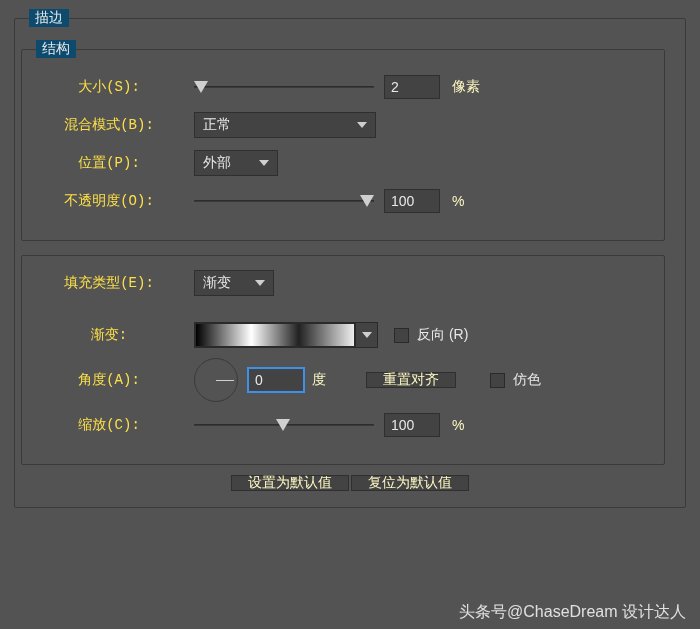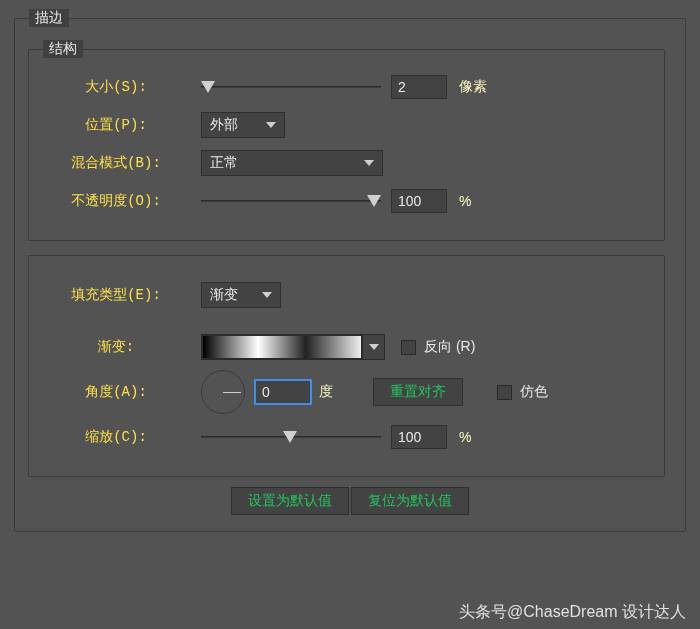--- a/index.html
+++ b/index.html
@@ -28,7 +28,7 @@
       position: absolute;
       top: -10px;
       left: 14px;
-      background: #404040;
+      background: #0c4a6e;
       padding: 0 6px;
       color: #e8e8e8;
     }

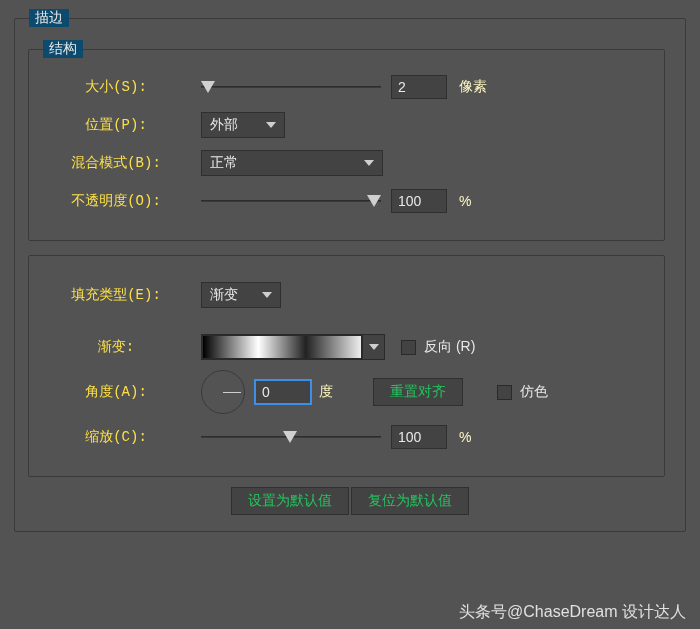--- a/index.html
+++ b/index.html
@@ -16,7 +16,7 @@
     .fieldset {
       border: 1px solid #3a3a3a;
       border-radius: 2px;
-      margin: 14px 20px 10px 13px;
+      margin: 14px 20px 10px 6px;
       padding: 14px 12px 16px 12px;
       position: relative;
     }

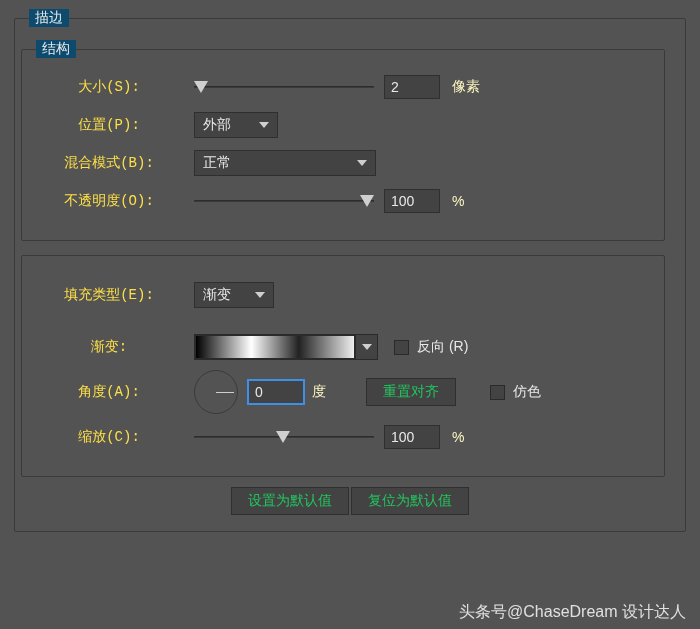--- a/index.html
+++ b/index.html
@@ -194,17 +194,17 @@
     </div>
 
     <div class="row">
+      <div class="label">混合模式(B):</div>
+      <div class="select" style="width:182px">
+        <span>正常</span>
+        <span class="chev"></span>
+      </div>
+    </div>
+
+    <div class="row">
       <div class="label">位置(P):</div>
       <div class="select" style="width:84px">
         <span>外部</span>
-        <span class="chev"></span>
-      </div>
-    </div>
-
-    <div class="row">
-      <div class="label">混合模式(B):</div>
-      <div class="select" style="width:182px">
-        <span>正常</span>
         <span class="chev"></span>
       </div>
     </div>

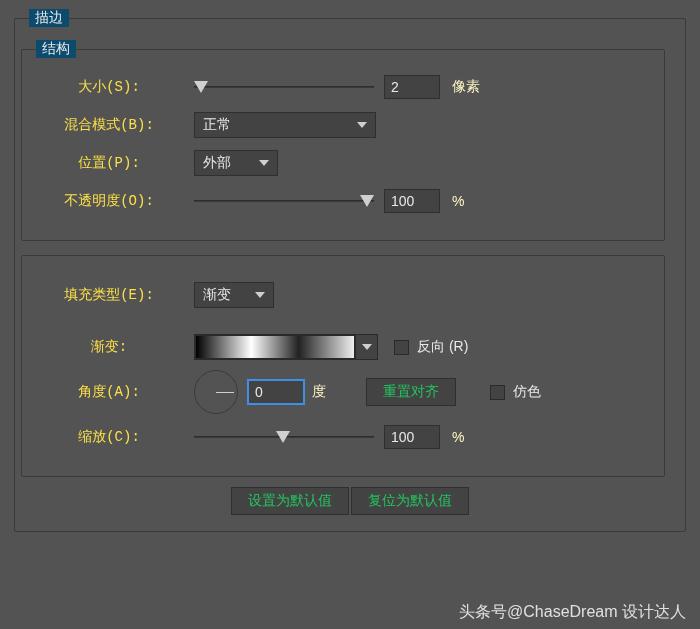--- a/index.html
+++ b/index.html
@@ -221,7 +221,7 @@
 
   </div>
 
-  <div class="fieldset" style="padding-top:16px">
+  <div class="fieldset" style="padding-top:4px">
     <div class="row">
       <div class="label">填充类型(E):</div>
       <div class="select" style="width:80px">

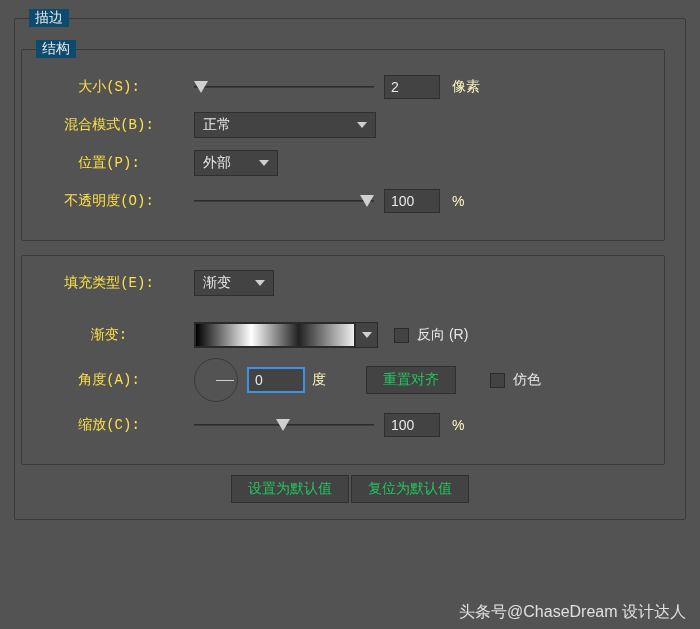--- a/index.html
+++ b/index.html
@@ -153,9 +153,9 @@
     .button {
       background: #434343;
       border: 1px solid #2f2f2f;
-      color: #22c55e;
+      color: #fef9c3;
       padding: 4px 16px;
-      height: 28px;
+      height: 16px;
       cursor: pointer;
       display: inline-flex;
       align-items: center;

